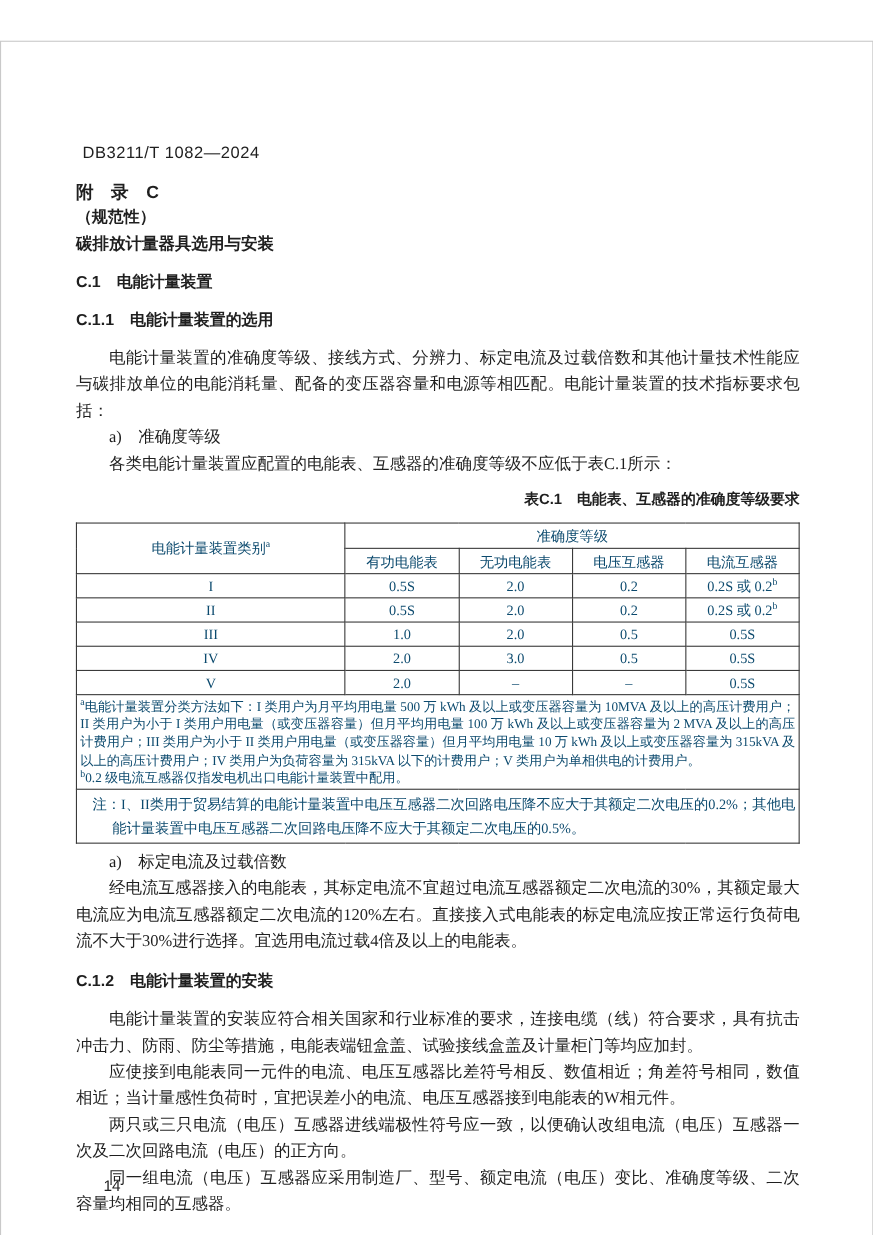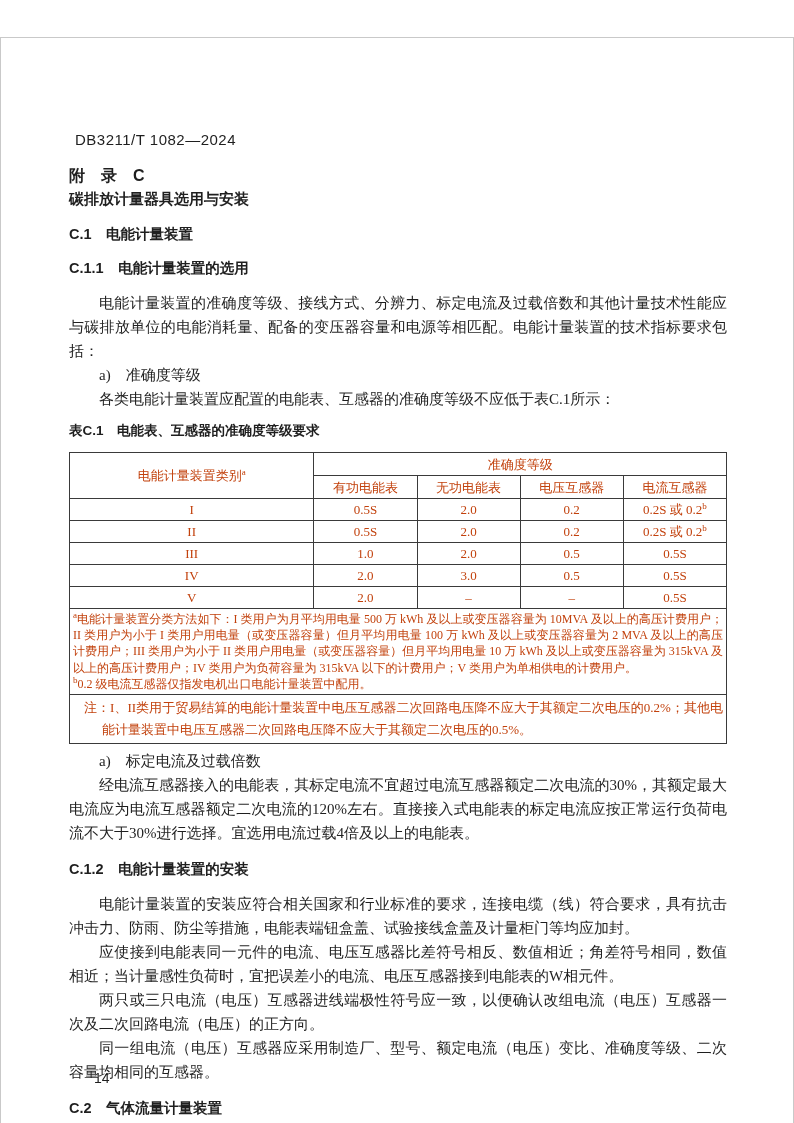--- a/index.html
+++ b/index.html
@@ -62,6 +62,7 @@
 
   <div class="appendix">
     <div class="t1">附　录　C</div>
+    <div class="t2">（规范性）</div>
     <div class="t3">碳排放计量器具选用与安装</div>
   </div>
 

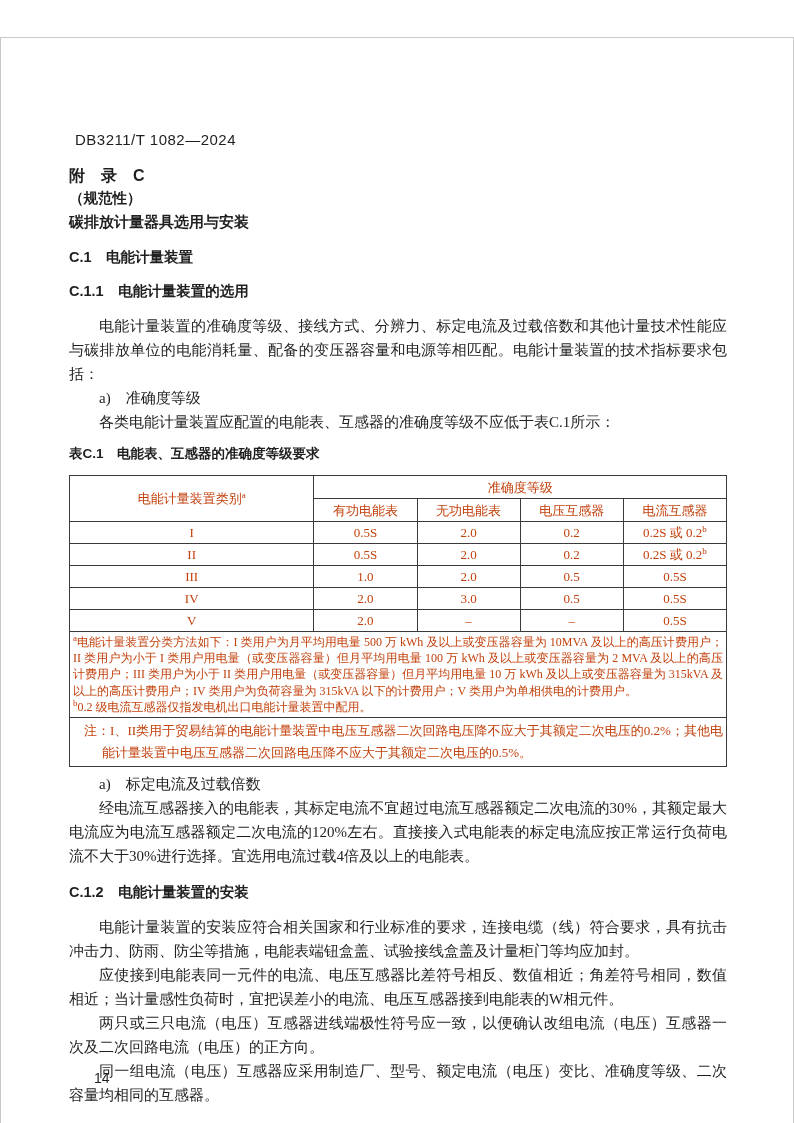--- a/index.html
+++ b/index.html
@@ -31,7 +31,7 @@
   .para { text-indent:2em; }
   .list-item { padding-left:2em; white-space:pre-wrap; }
   .tbl-caption {
-    text-align:left; font-family:"Liberation Sans","DejaVu Sans",sans-serif;
+    text-align:right; font-family:"Liberation Sans","DejaVu Sans",sans-serif;
     font-weight:bold; font-size:13.5px; margin:8px 0 9px 0;
   }
   table.c1 { width:100%; border-collapse:collapse; table-layout:fixed;

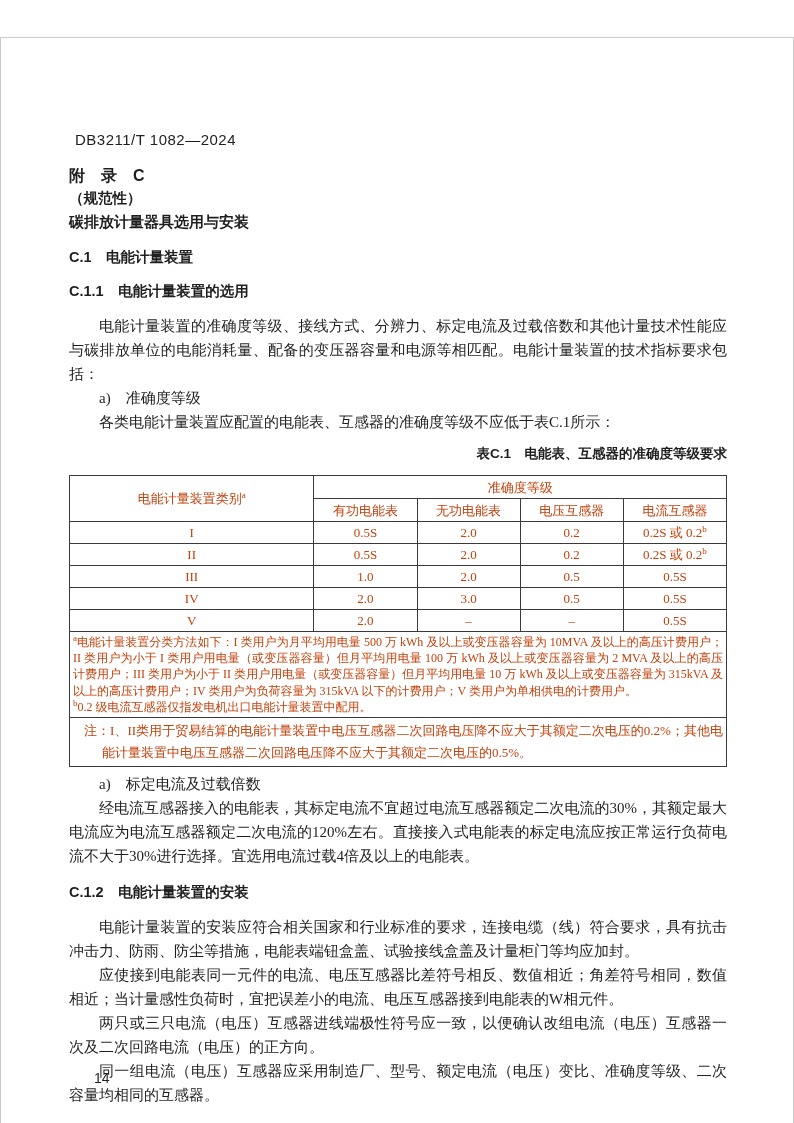--- a/index.html
+++ b/index.html
@@ -35,7 +35,7 @@
     font-weight:bold; font-size:13.5px; margin:8px 0 9px 0;
   }
   table.c1 { width:100%; border-collapse:collapse; table-layout:fixed;
-    font-size:13px; line-height:17px; color:#c2410c; }
+    font-size:13px; line-height:17px; color:#0c4a6e; }
   table.c1 th, table.c1 td {
     border:1px solid #3a3a3a; text-align:center; vertical-align:middle;
     font-weight:normal; padding:2px 3px;

